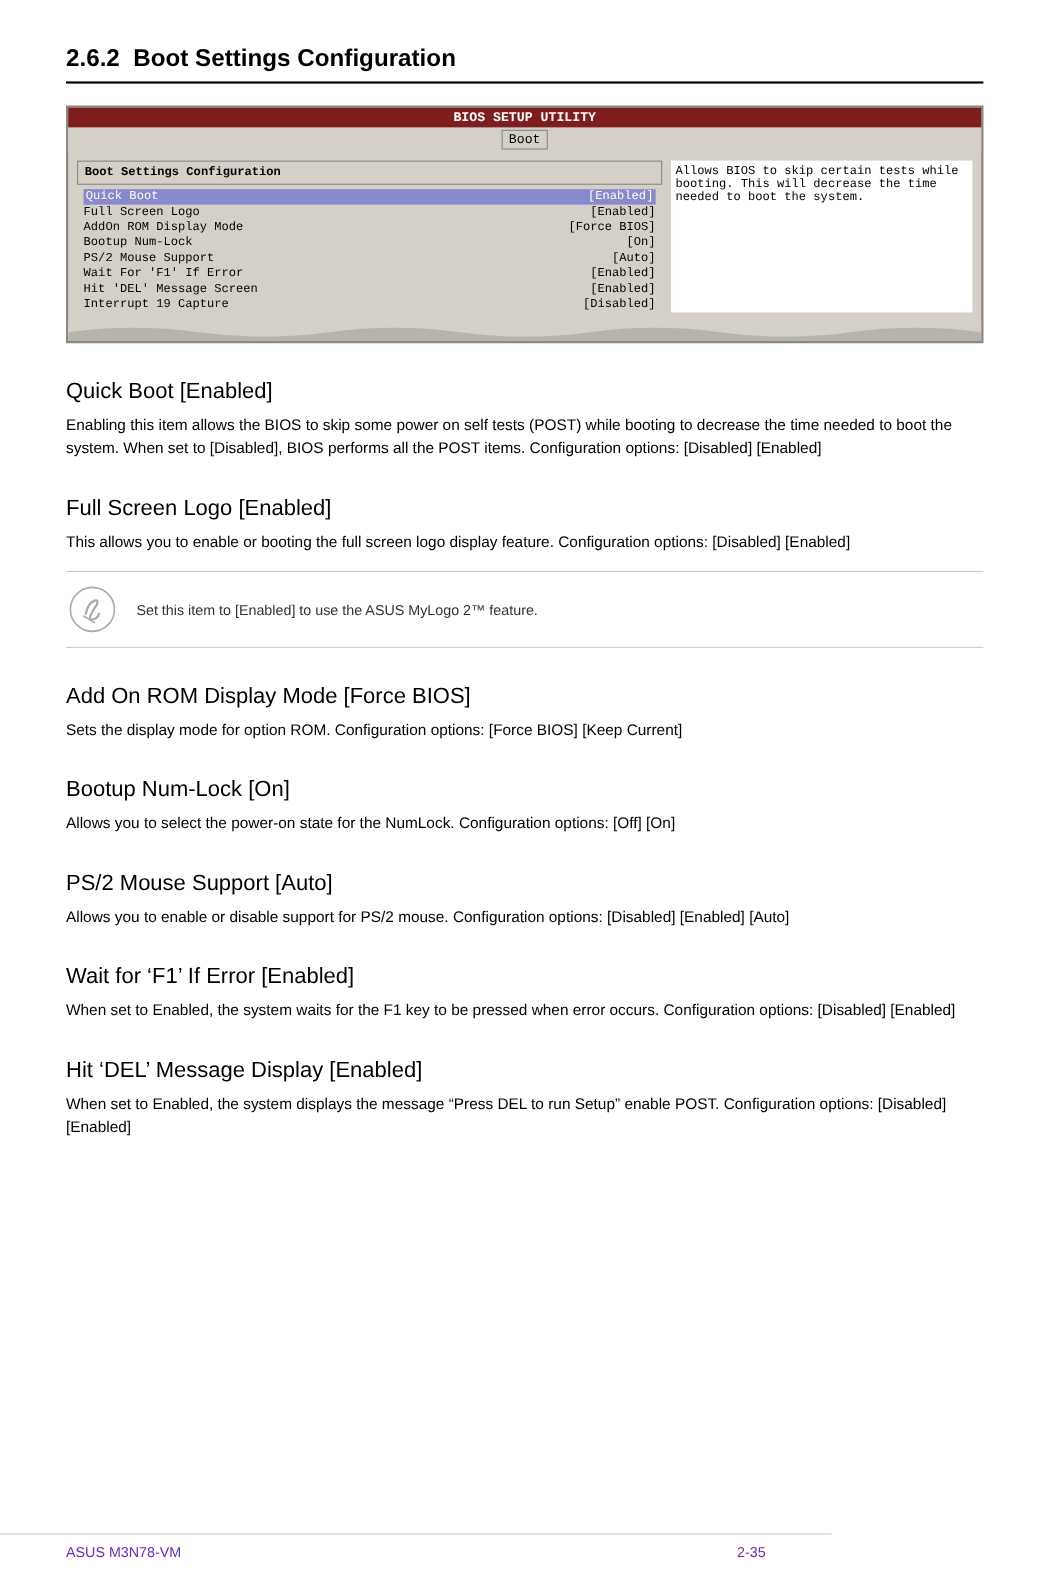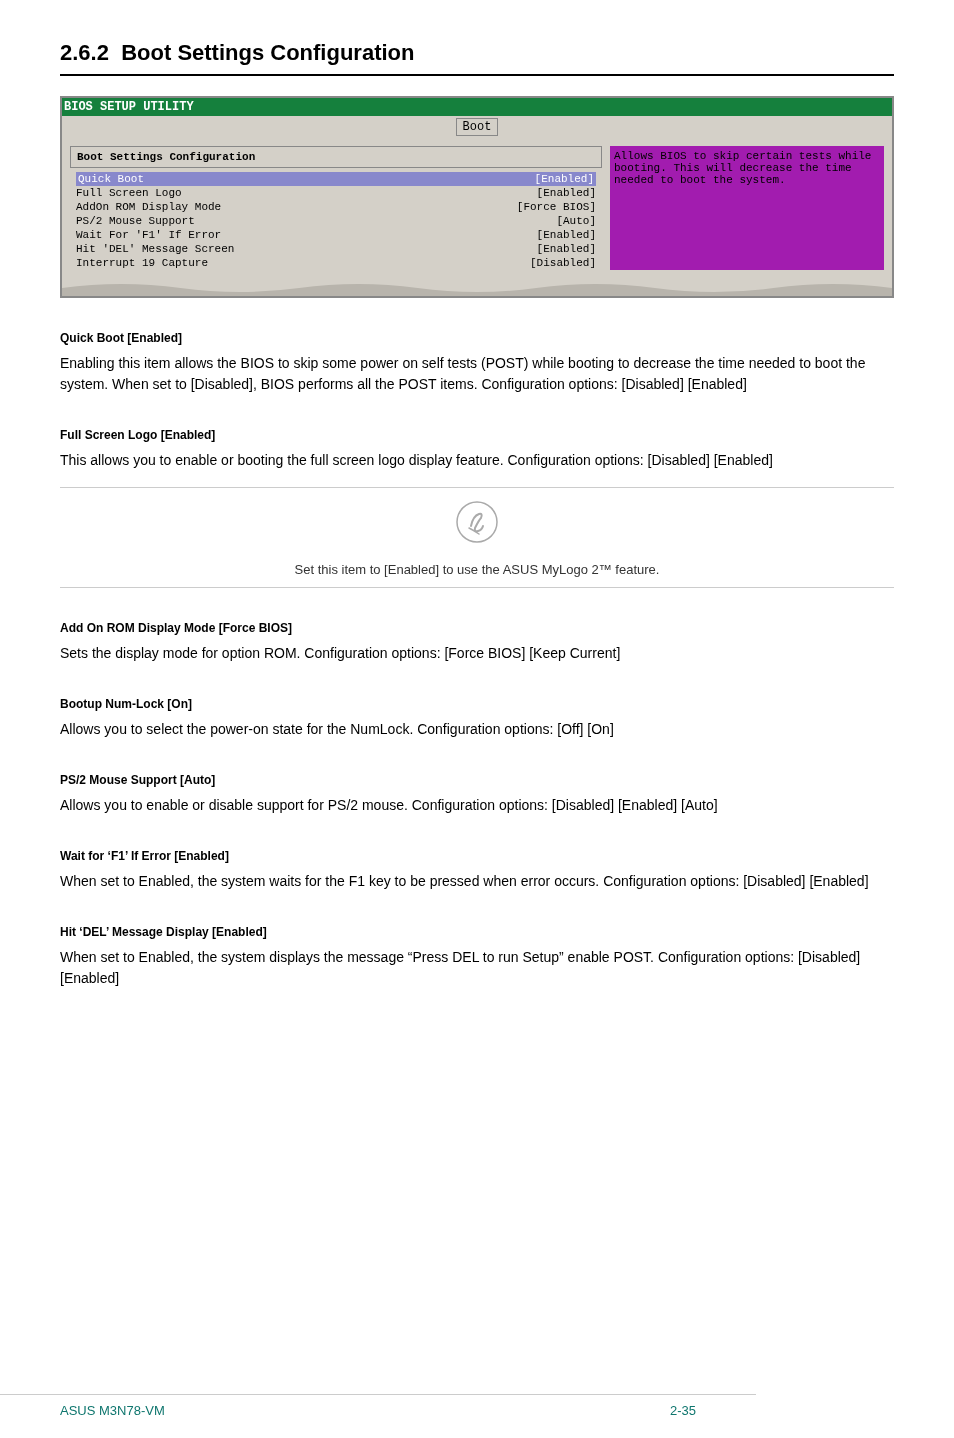--- a/index.html
+++ b/index.html
@@ -31,12 +31,13 @@
     }
 
     .bios-titlebar {
-      background: #15803d;
+      background: #7f1d1d;
       color: #fff;
+      text-align: center;
       font-family: 'Courier New', monospace;
       font-size: 12px;
       font-weight: bold;
-      padding: 2px 2px;
+      padding: 2px 16px;
     }
 
     .bios-tabbar {

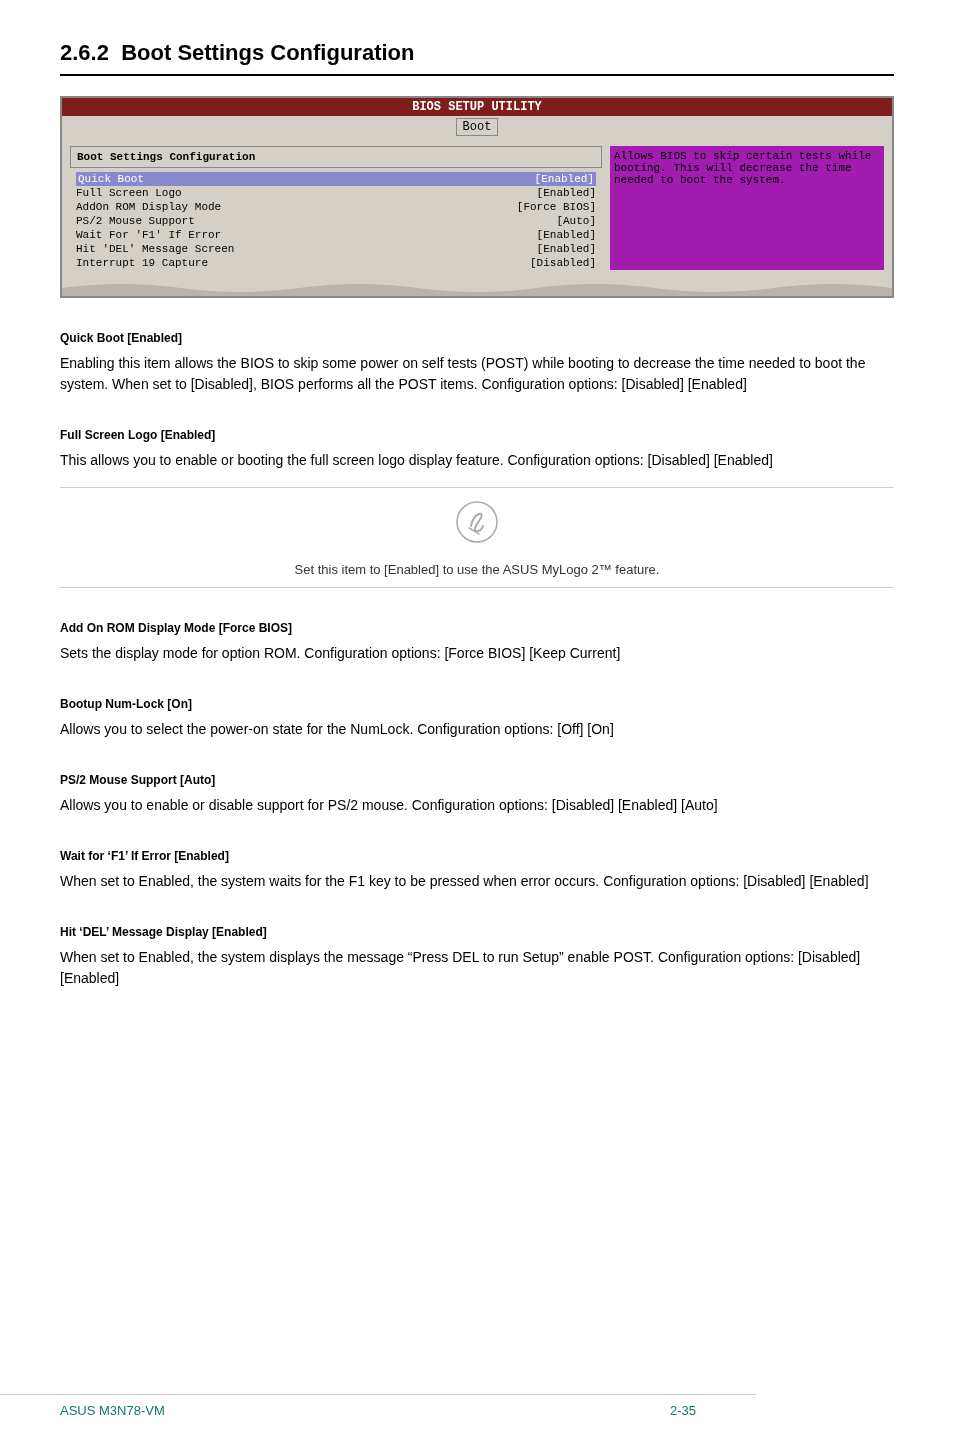--- a/index.html
+++ b/index.html
@@ -69,7 +69,7 @@
 
     .bios-right {
       flex: 1;
-      background: #a21caf;
+      background: #ffffff;
       font-family: 'Courier New', monospace;
       font-size: 11px;
       padding: 4px;

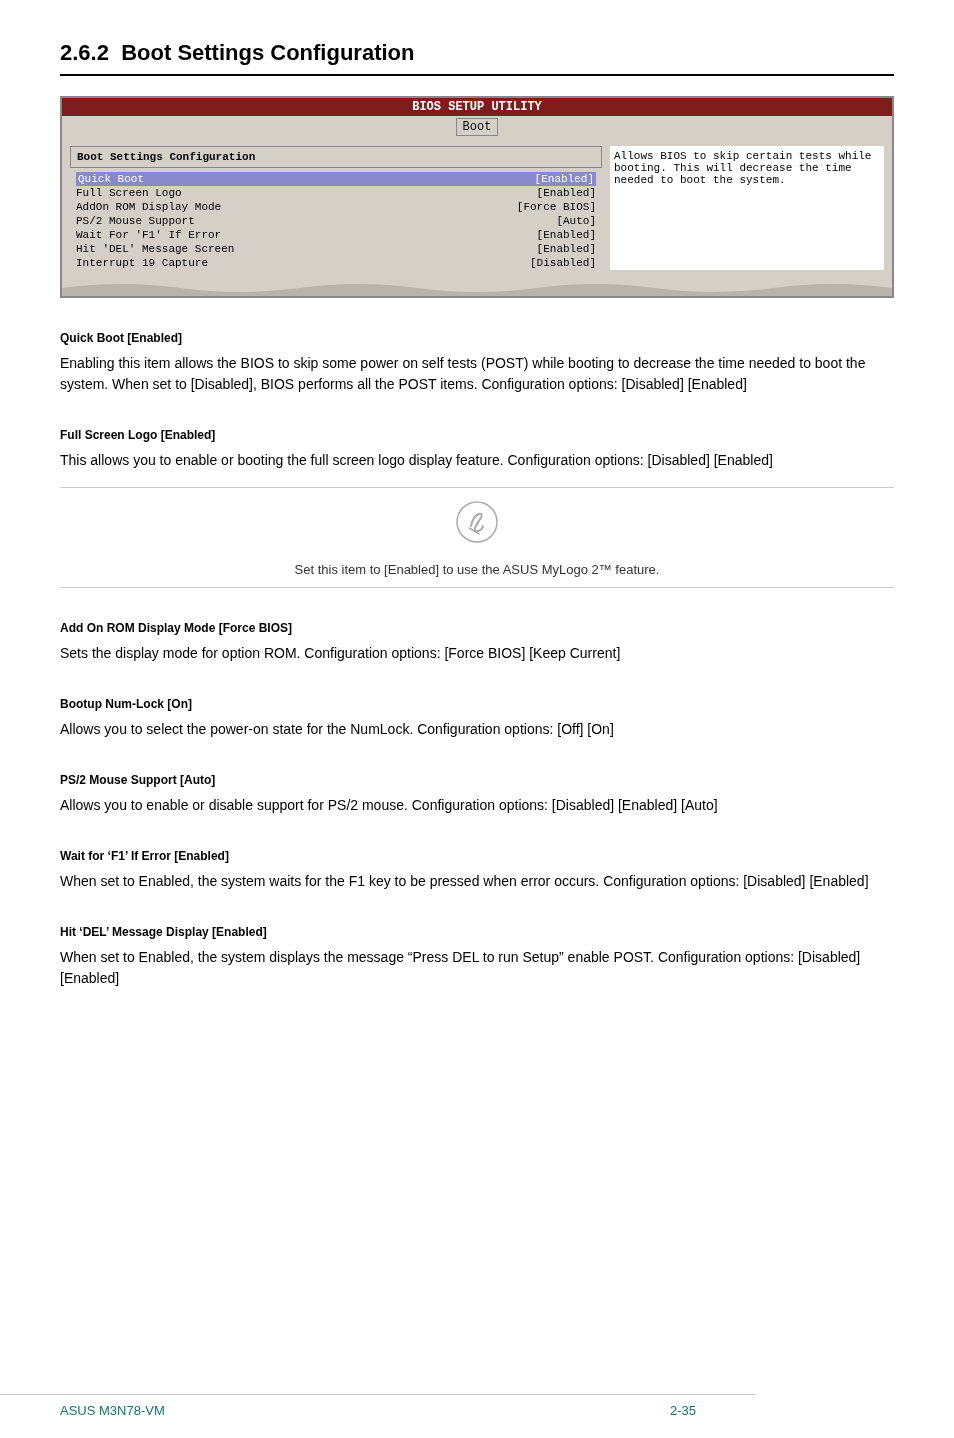--- a/index.html
+++ b/index.html
@@ -204,6 +204,10 @@
           <div class="bios-row">
             <span class="bios-row-label">AddOn ROM Display Mode</span>
             <span class="bios-row-value">[Force BIOS]</span>
+          </div>
+          <div class="bios-row">
+            <span class="bios-row-label">Bootup Num-Lock</span>
+            <span class="bios-row-value">[On]</span>
           </div>
           <div class="bios-row">
             <span class="bios-row-label">PS/2 Mouse Support</span>

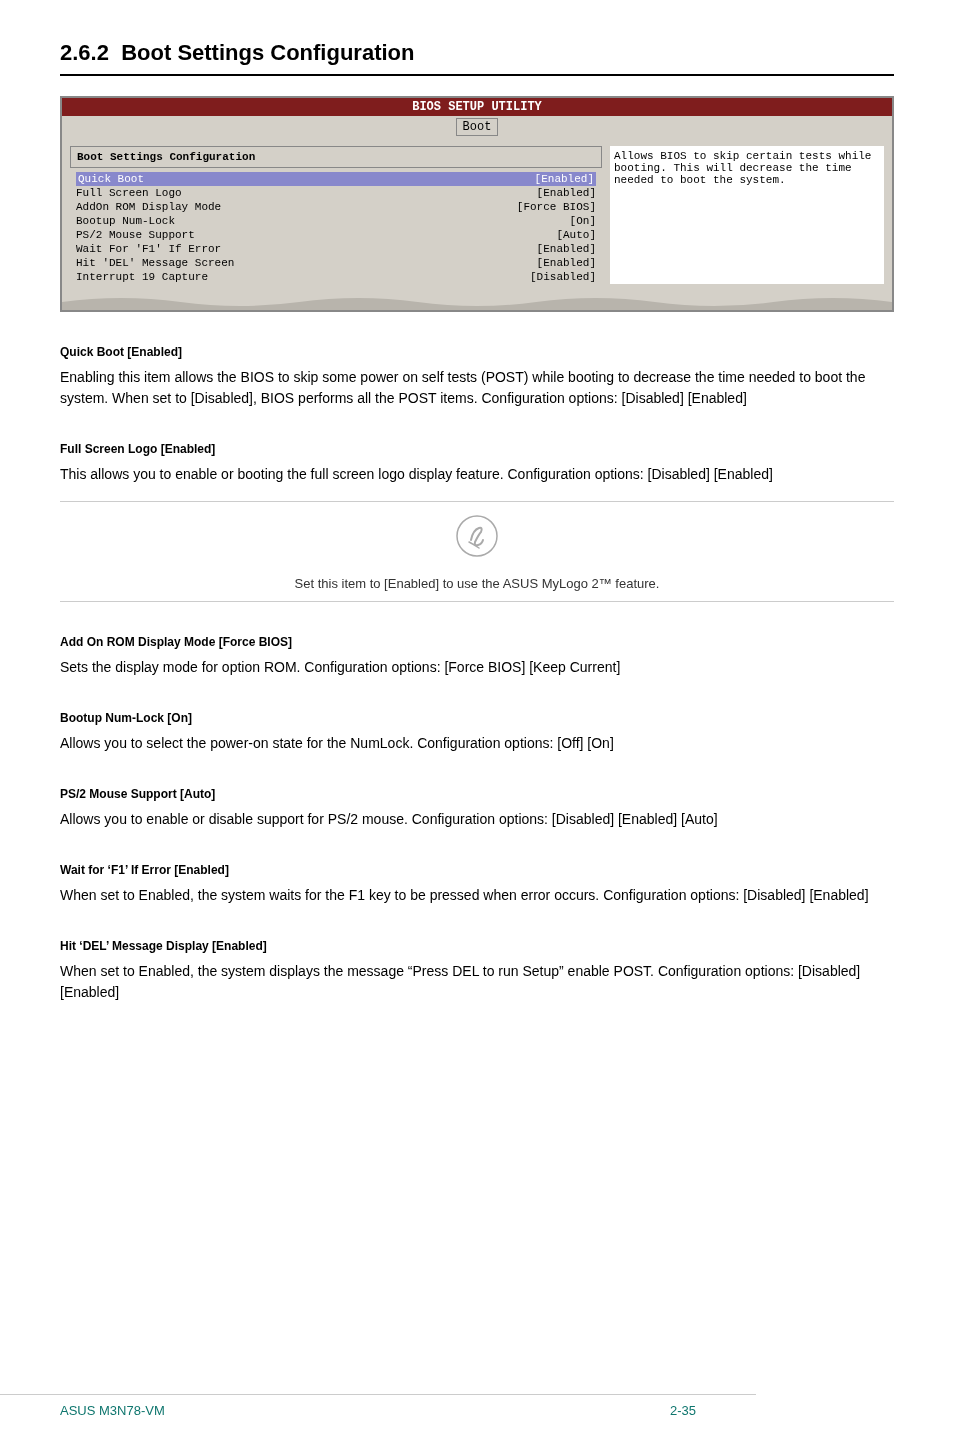--- a/index.html
+++ b/index.html
@@ -125,8 +125,8 @@
 
     
     .section-heading {
-      font-size: 12px;
-      font-weight: bold;
+      font-size: 20px;
+      font-weight: normal;
       margin-top: 33px;
       margin-bottom: 8px;
     }

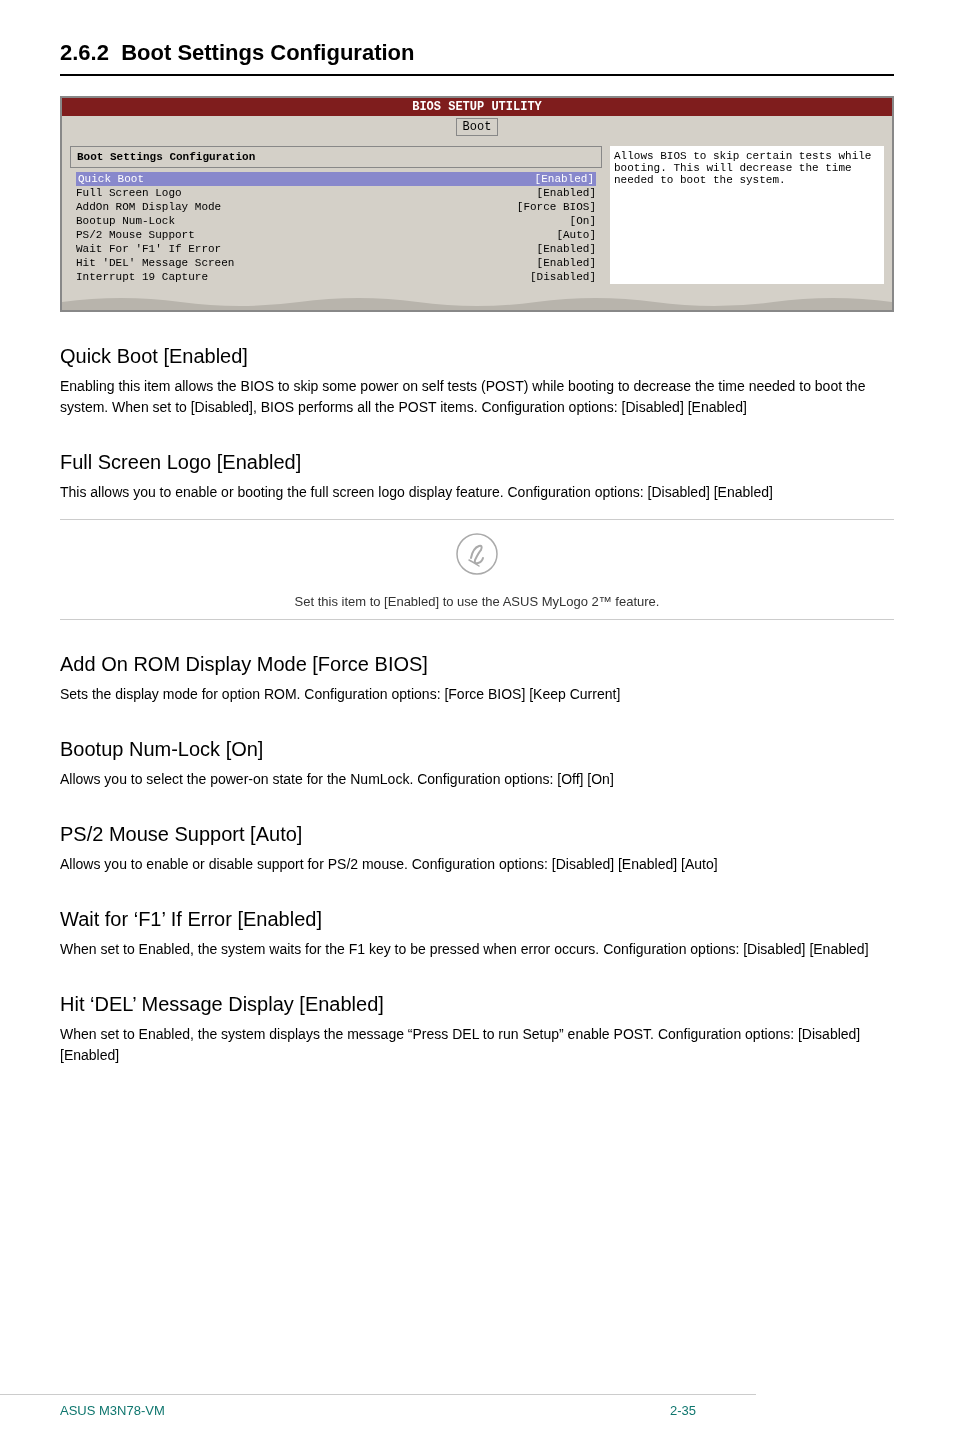--- a/index.html
+++ b/index.html
@@ -146,7 +146,6 @@
       padding: 10px 0;
       margin: 16px 0;
       gap: 16px;
-      flex-direction: column;
     }
 
     .note-icon {

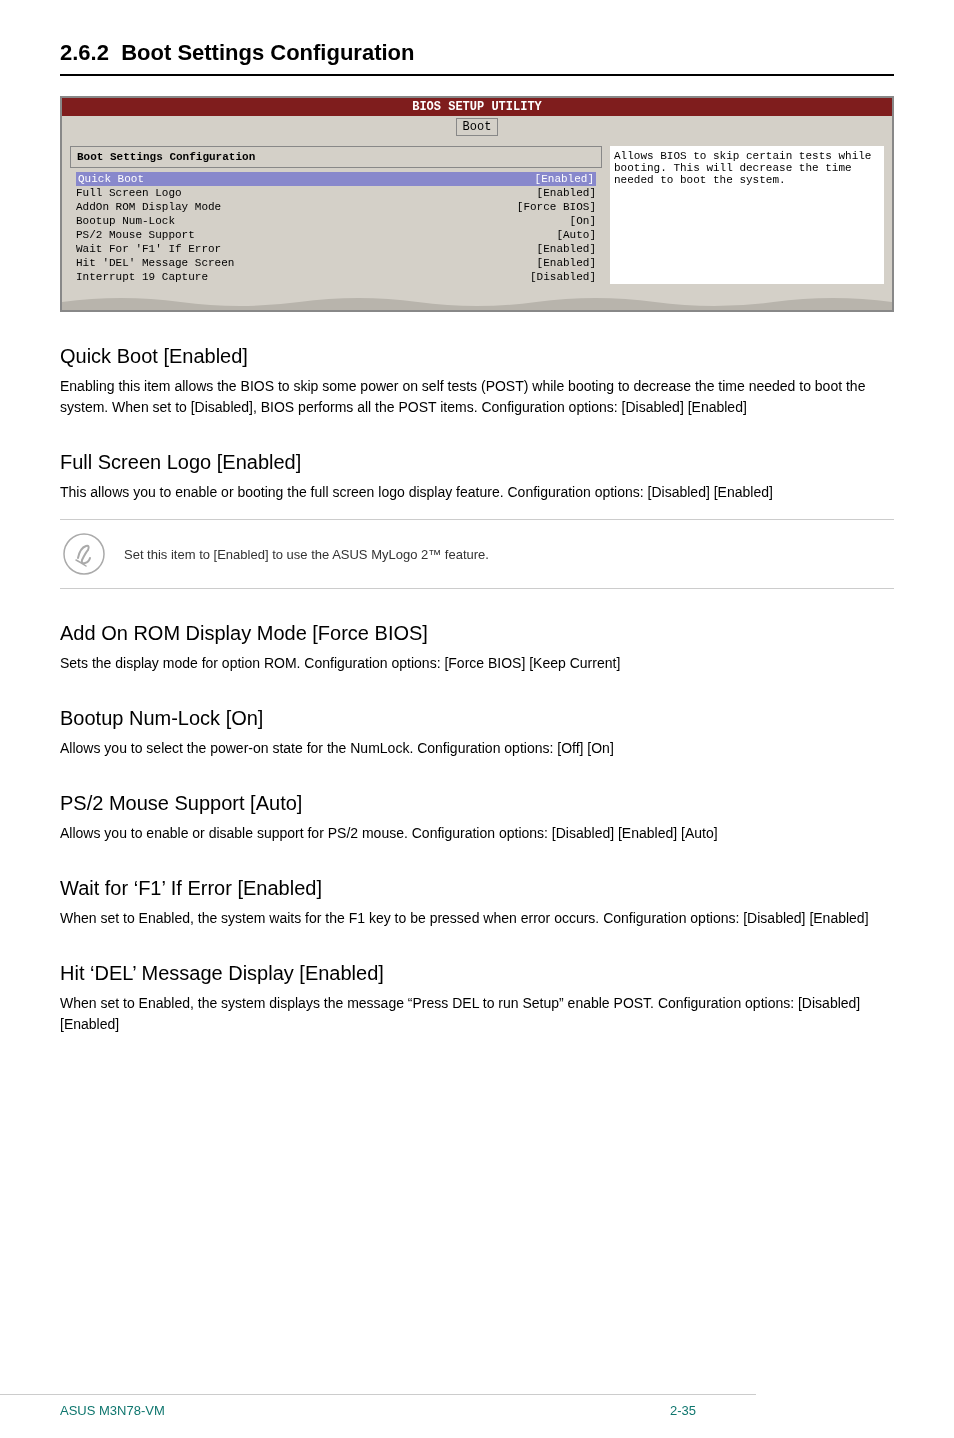--- a/index.html
+++ b/index.html
@@ -169,7 +169,7 @@
       justify-content: space-between;
       padding: 0 60px;
       font-size: 13px;
-      color: #0f766e;
+      color: #6d28d9;
       border-top: 1px solid #ccc;
       padding-top: 8px;
     }

